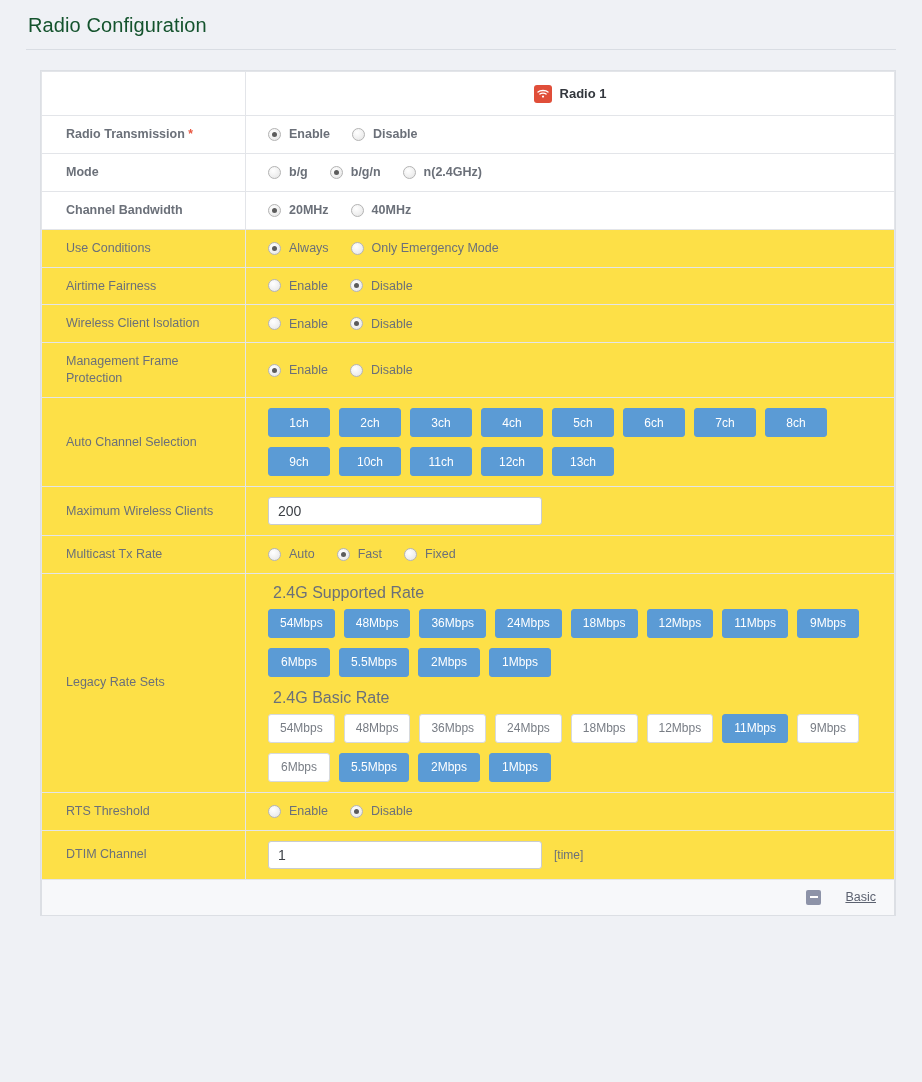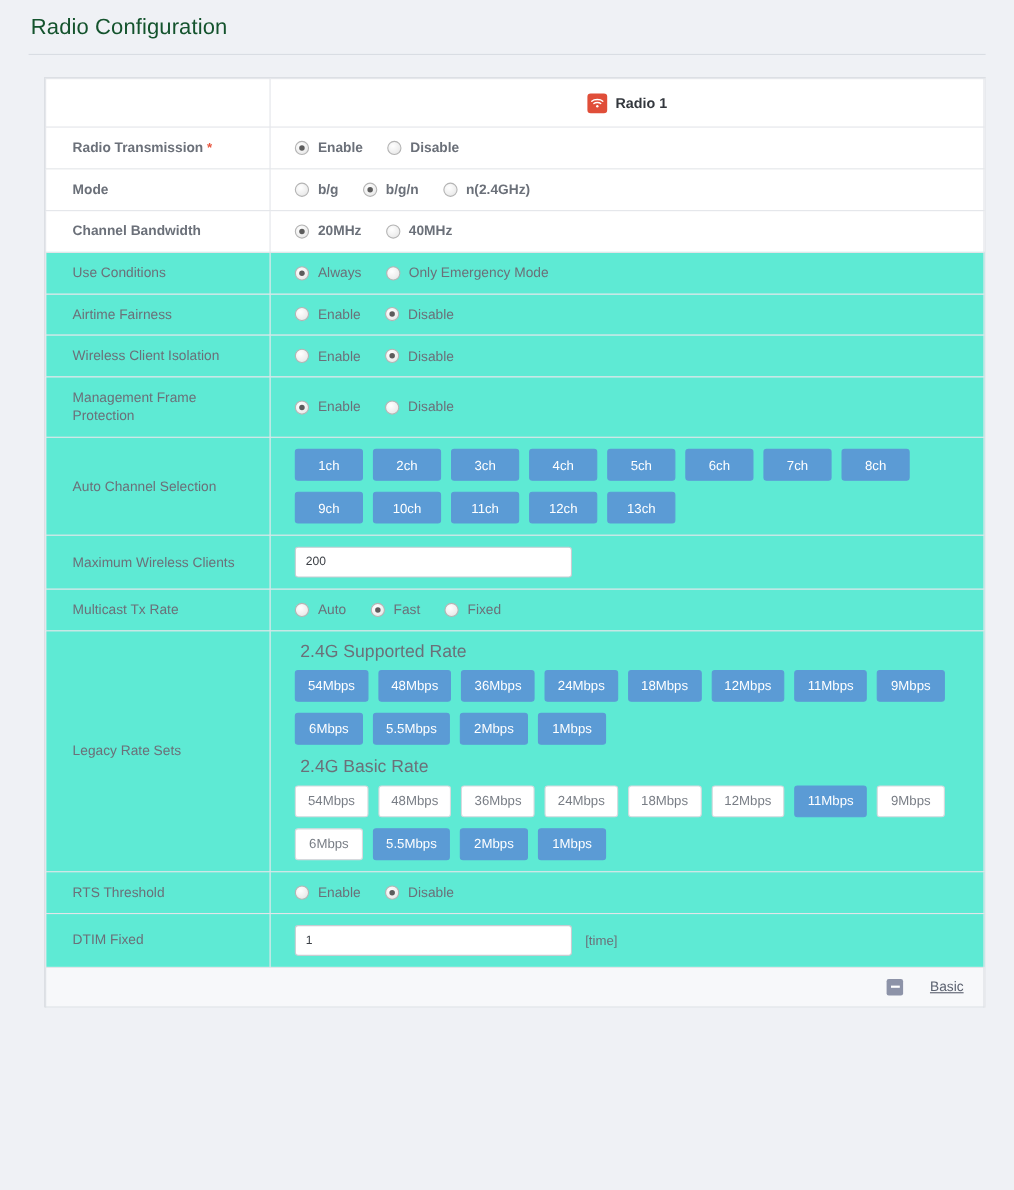--- a/index.html
+++ b/index.html
@@ -76,7 +76,7 @@
   .val { padding: 10px 0 10px 22px; }
 
   tr.white td { background: #ffffff; font-weight: bold; }
-  tr.gray  td { background: #5eead4; }
+  tr.gray  td { background: #fde047; }
 
   
   .radios { display: flex; align-items: center; flex-wrap: wrap; }

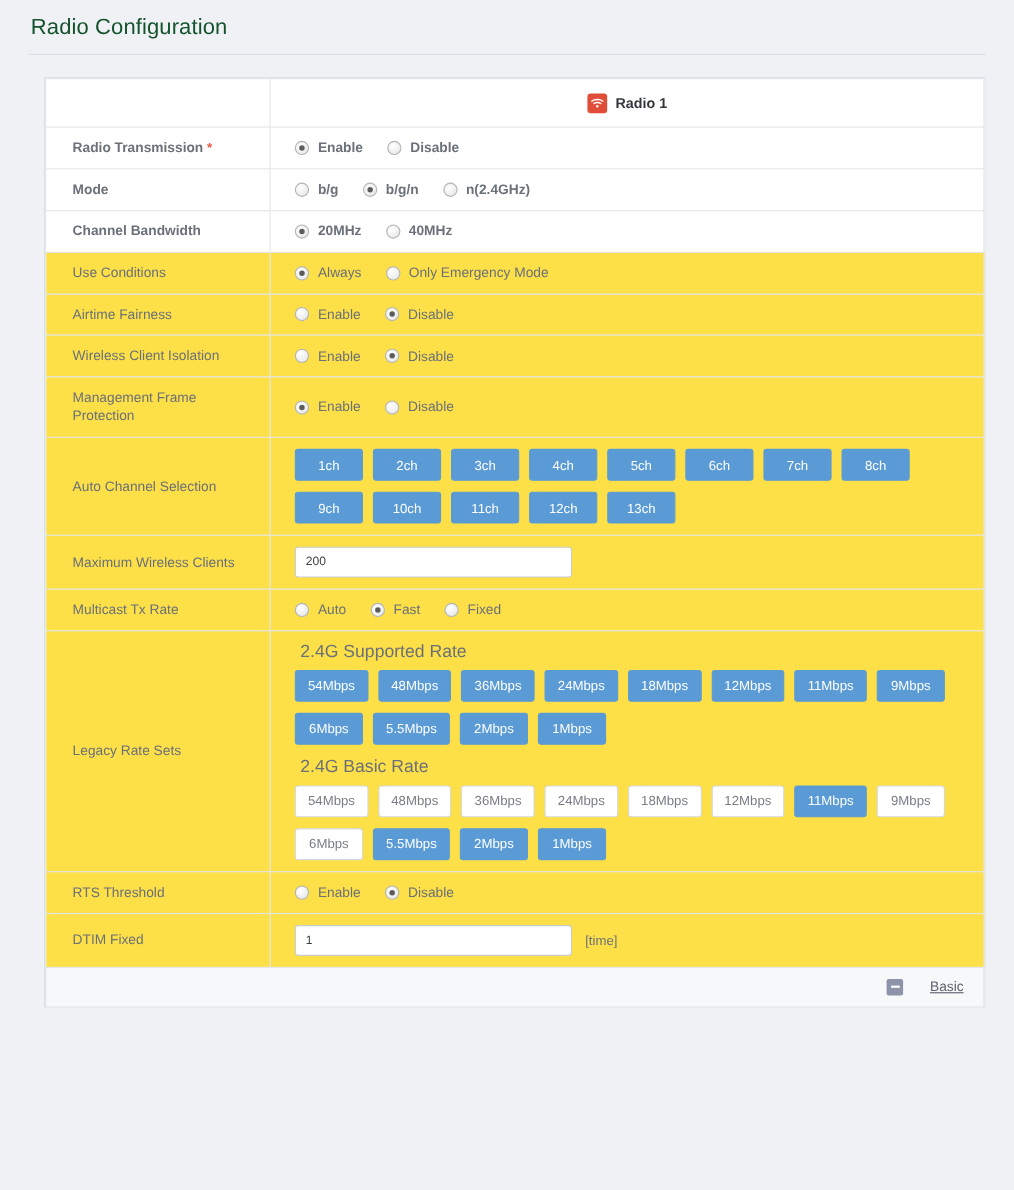--- a/index.html
+++ b/index.html
@@ -125,12 +125,12 @@
 
   
   .txt {
-    width: 252px; height: 28px;
+    width: 274px; height: 28px;
     border: 1px solid #c8ccd1;
     border-radius: 3px;
     background: #ffffff;
     padding: 0 9px;
-    font-size: 11px;
+    font-size: 14px;
     color: #3b3f45;
     font-family: "Liberation Sans", sans-serif;
     outline: none;

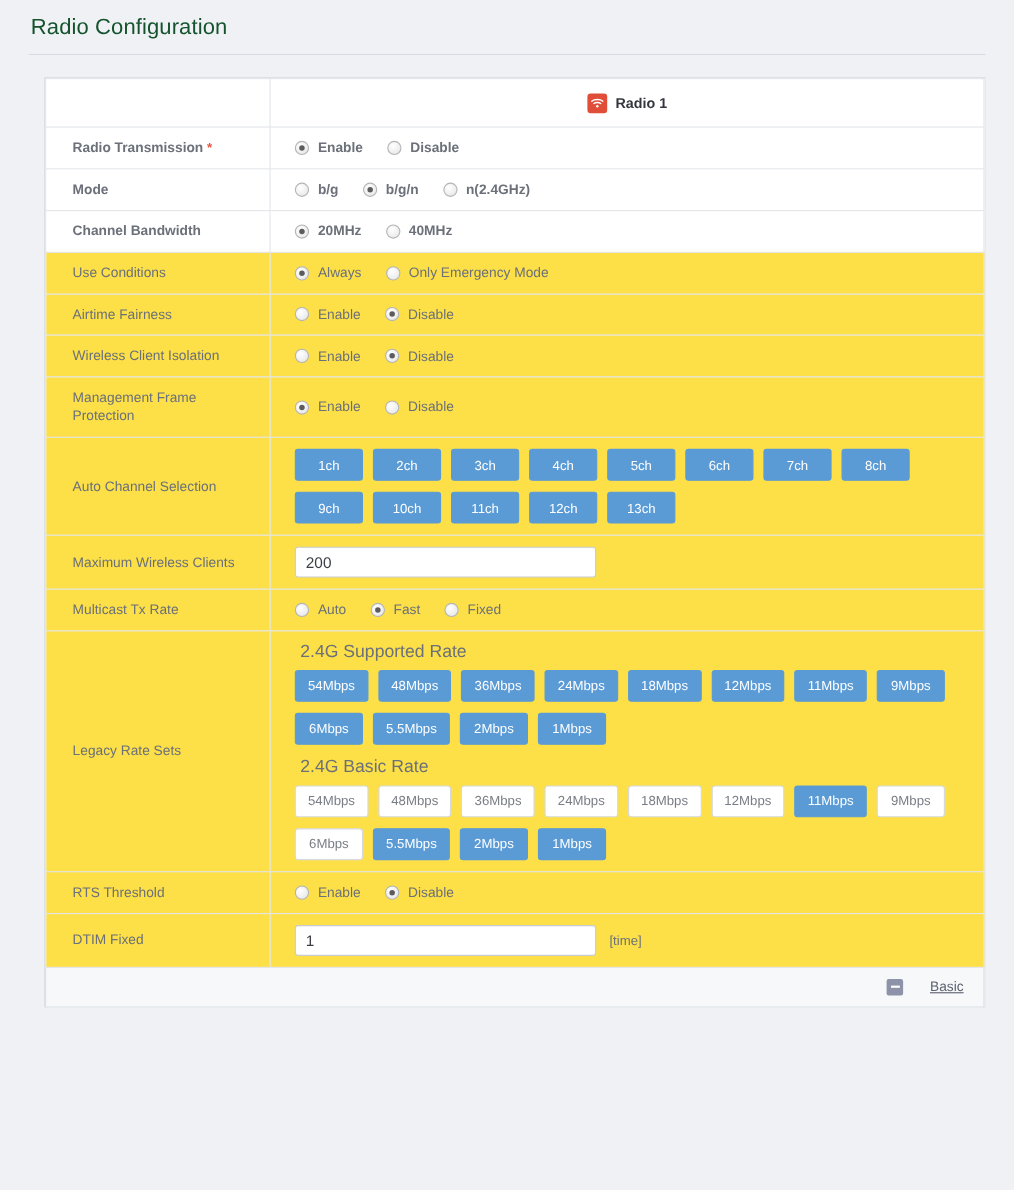--- a/index.html
+++ b/index.html
@@ -410,7 +410,7 @@
             </td>
           </tr>
           <tr class="gray">
-            <td class="lbl"><span>DTIM Fixed</span></td>
+            <td class="lbl"><span>DTIM Channel</span></td>
             <td class="val">
               <div class="row-inline">
                 <input type="text" class="txt" value="1" style="">

